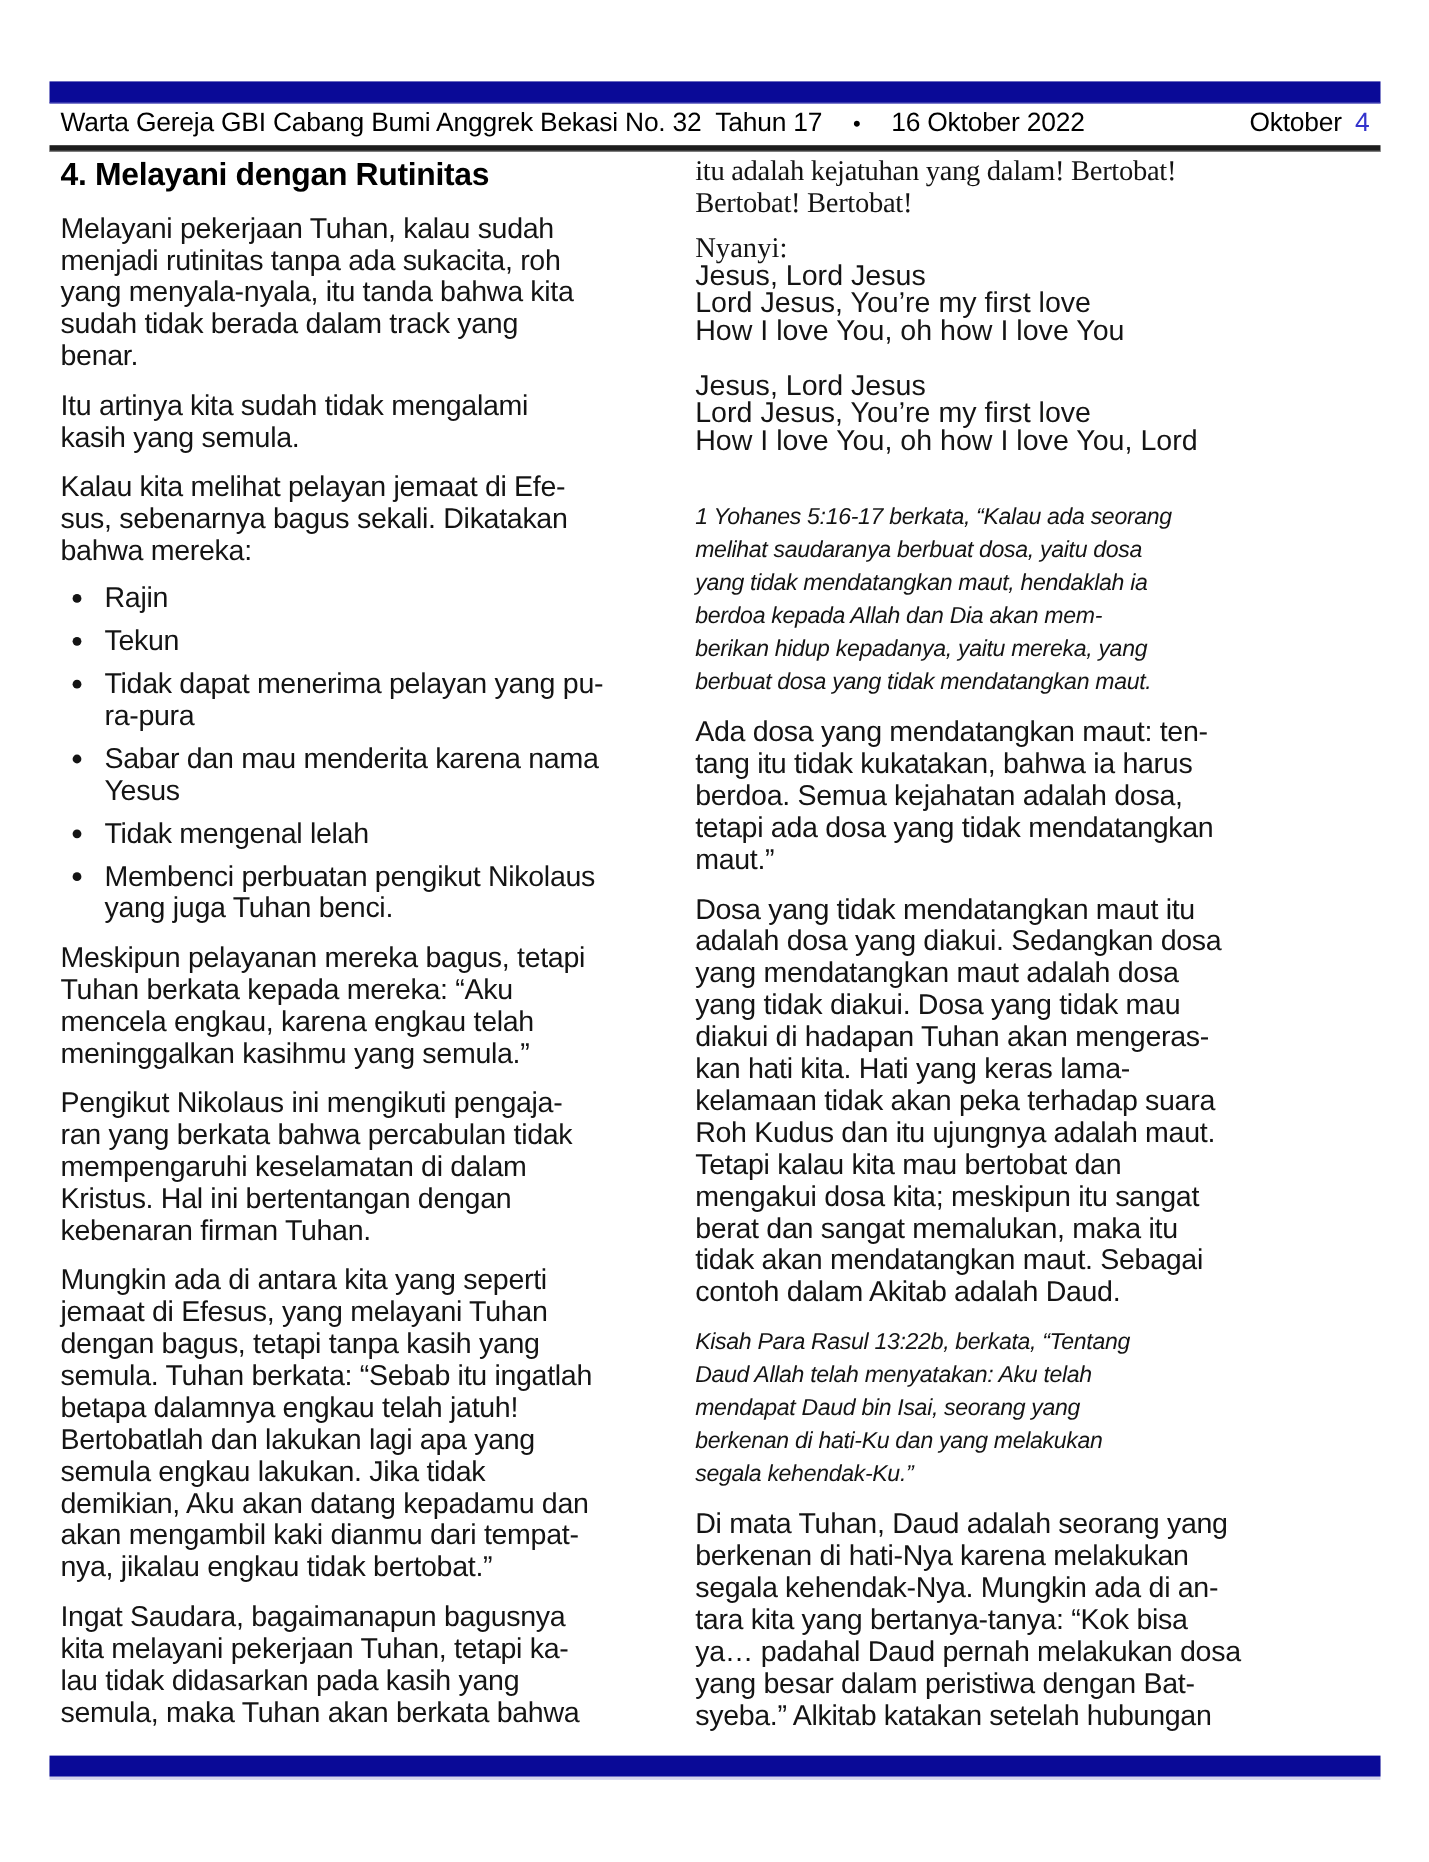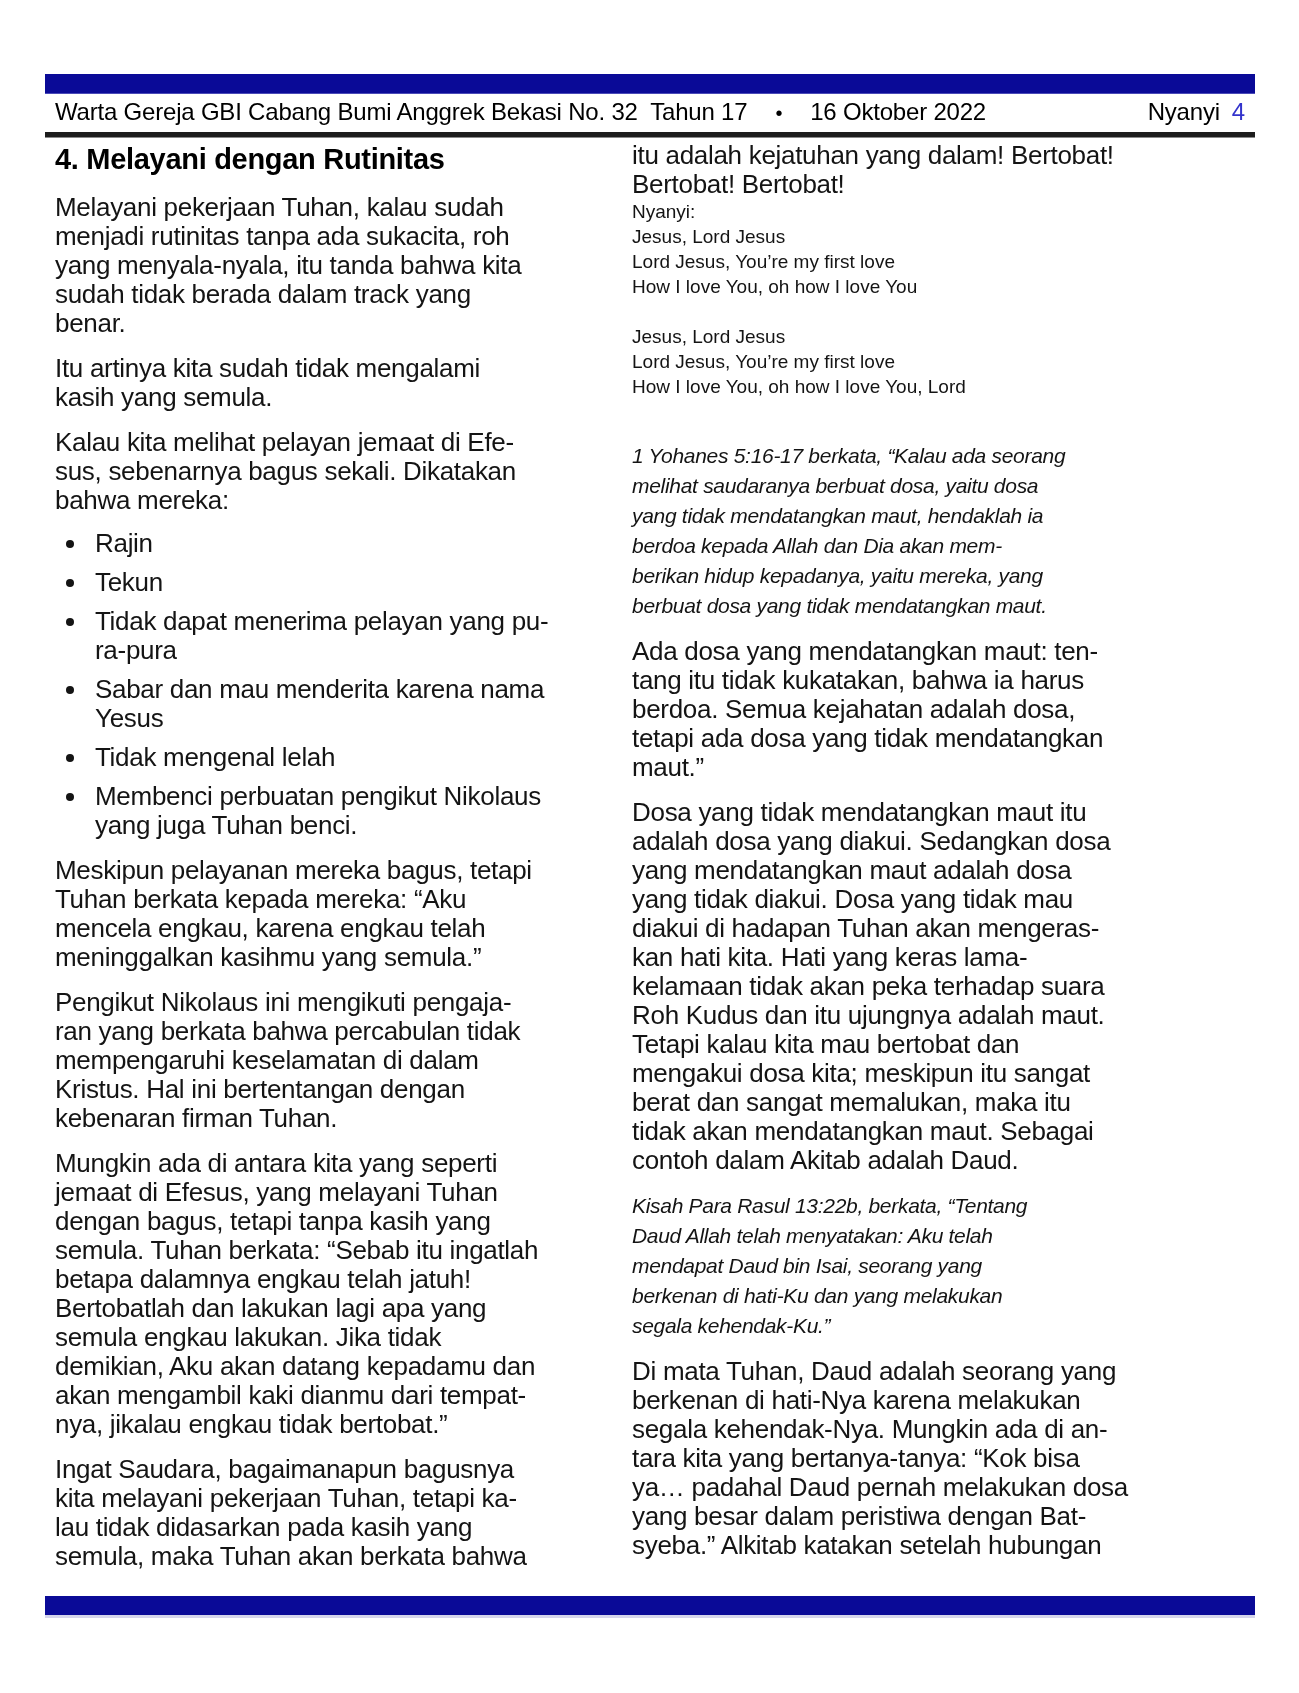--- a/index.html
+++ b/index.html
@@ -78,7 +78,7 @@
       <span>16 Oktober 2022</span>
     </div>
     <div class="header-right">
-      <span>Nyanyi</span>
+      <span>Oktober</span>
       <span class="page-number">4</span>
     </div>
   </div>

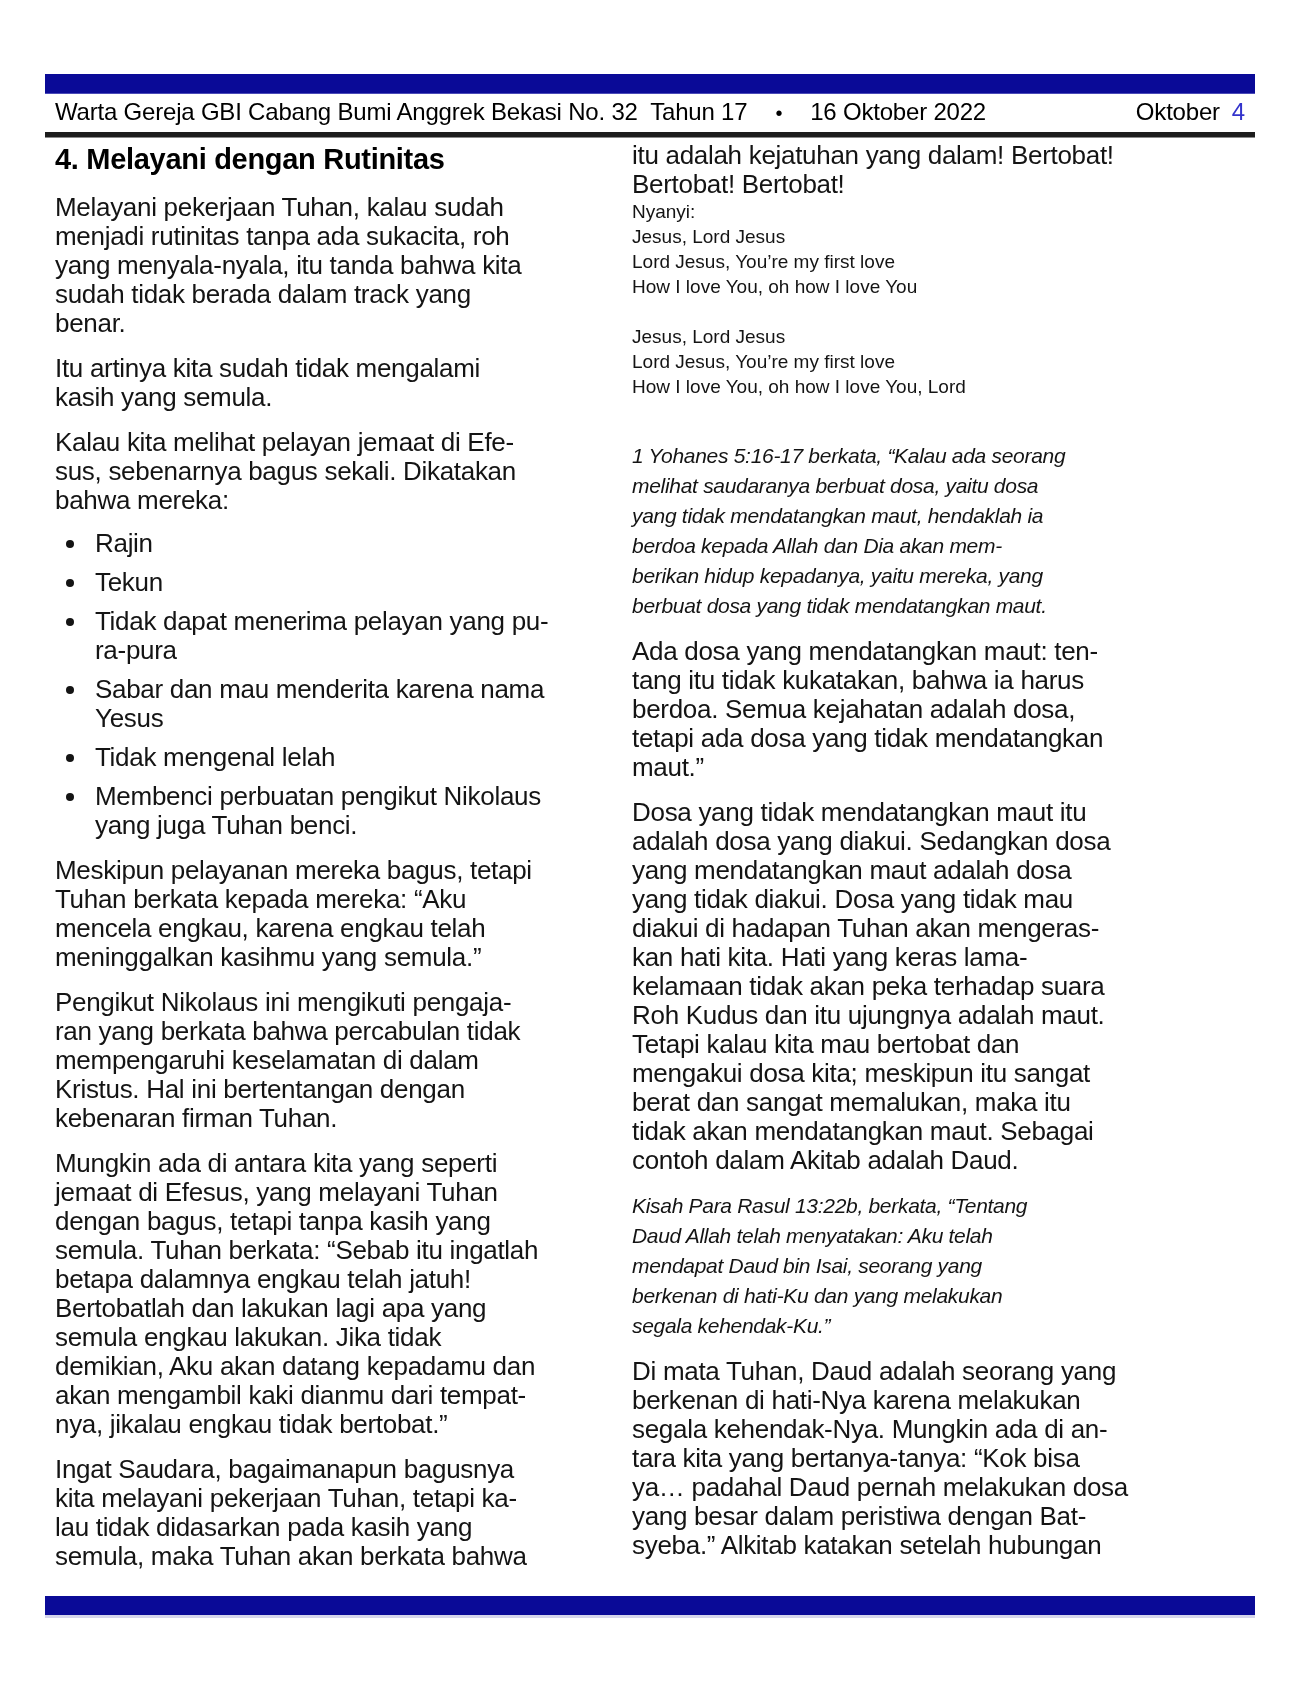--- a/index.html
+++ b/index.html
@@ -45,7 +45,7 @@
     font-weight: bold; color: #000; white-space: pre; letter-spacing: -0.3px;
   }
   .col p { margin: 16px 0 0 0; white-space: pre; }
-  .col p:first-child { margin-top: 0; }
+  .col p:first-child { margin-top: 0; font-family: Liberation Serif, serif; }
 
   ul.bullet-list { margin: 14px 0 15px 0; padding: 0 0 0 34px; list-style: disc outside; }
   ul.bullet-list li { margin-top: 10px; white-space: pre; padding-left: 6px; }

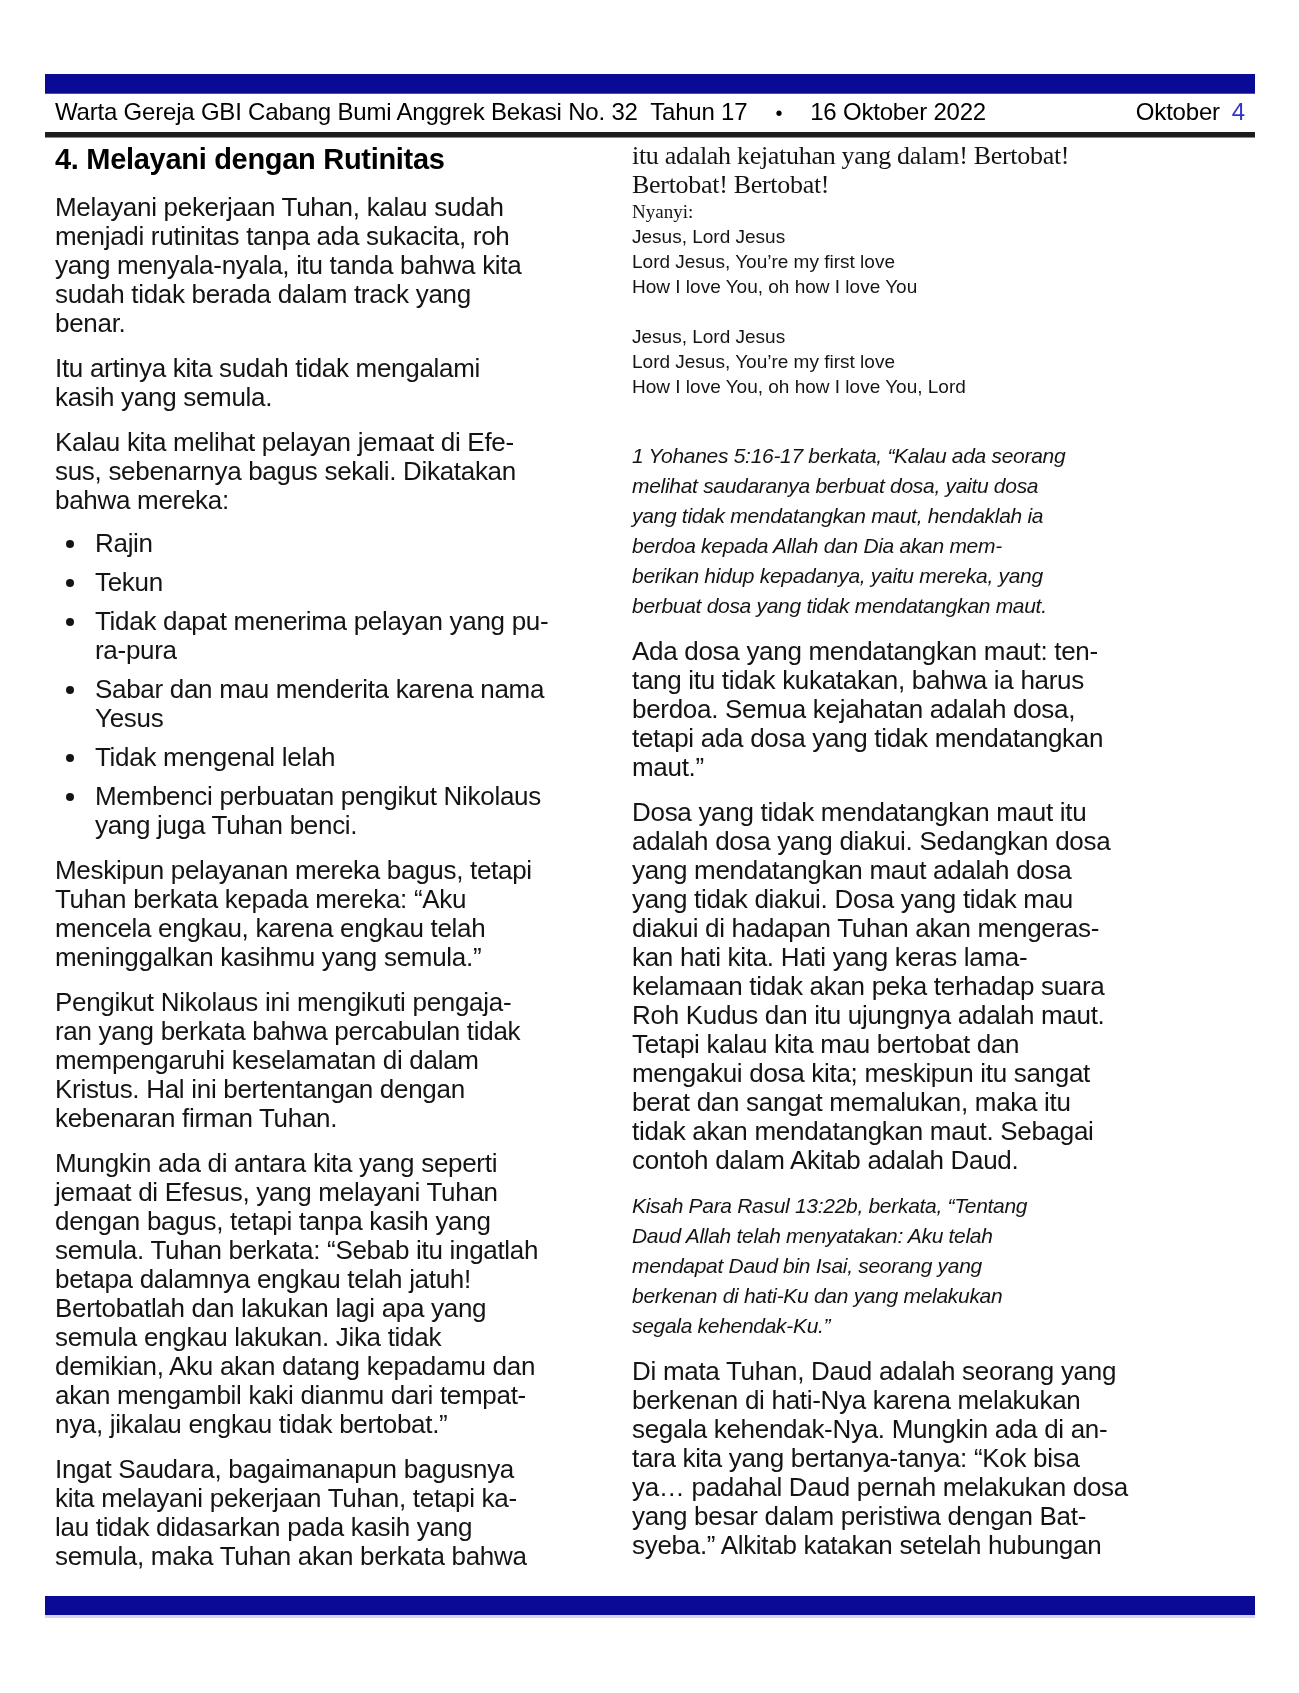--- a/index.html
+++ b/index.html
@@ -51,7 +51,7 @@
   ul.bullet-list li { margin-top: 10px; white-space: pre; padding-left: 6px; }
   ul.bullet-list li:first-child { margin-top: 4px; }
 
-  .song { margin-top: 0; font-size: 19px; line-height: 25px; letter-spacing: 0; }
+  .song { margin-top: 14px; font-size: 26px; line-height: 25px; letter-spacing: 0; }
   .song p { margin: 0; white-space: pre; }
   .song p.stanza-2 { margin-top: 25px; }
 

